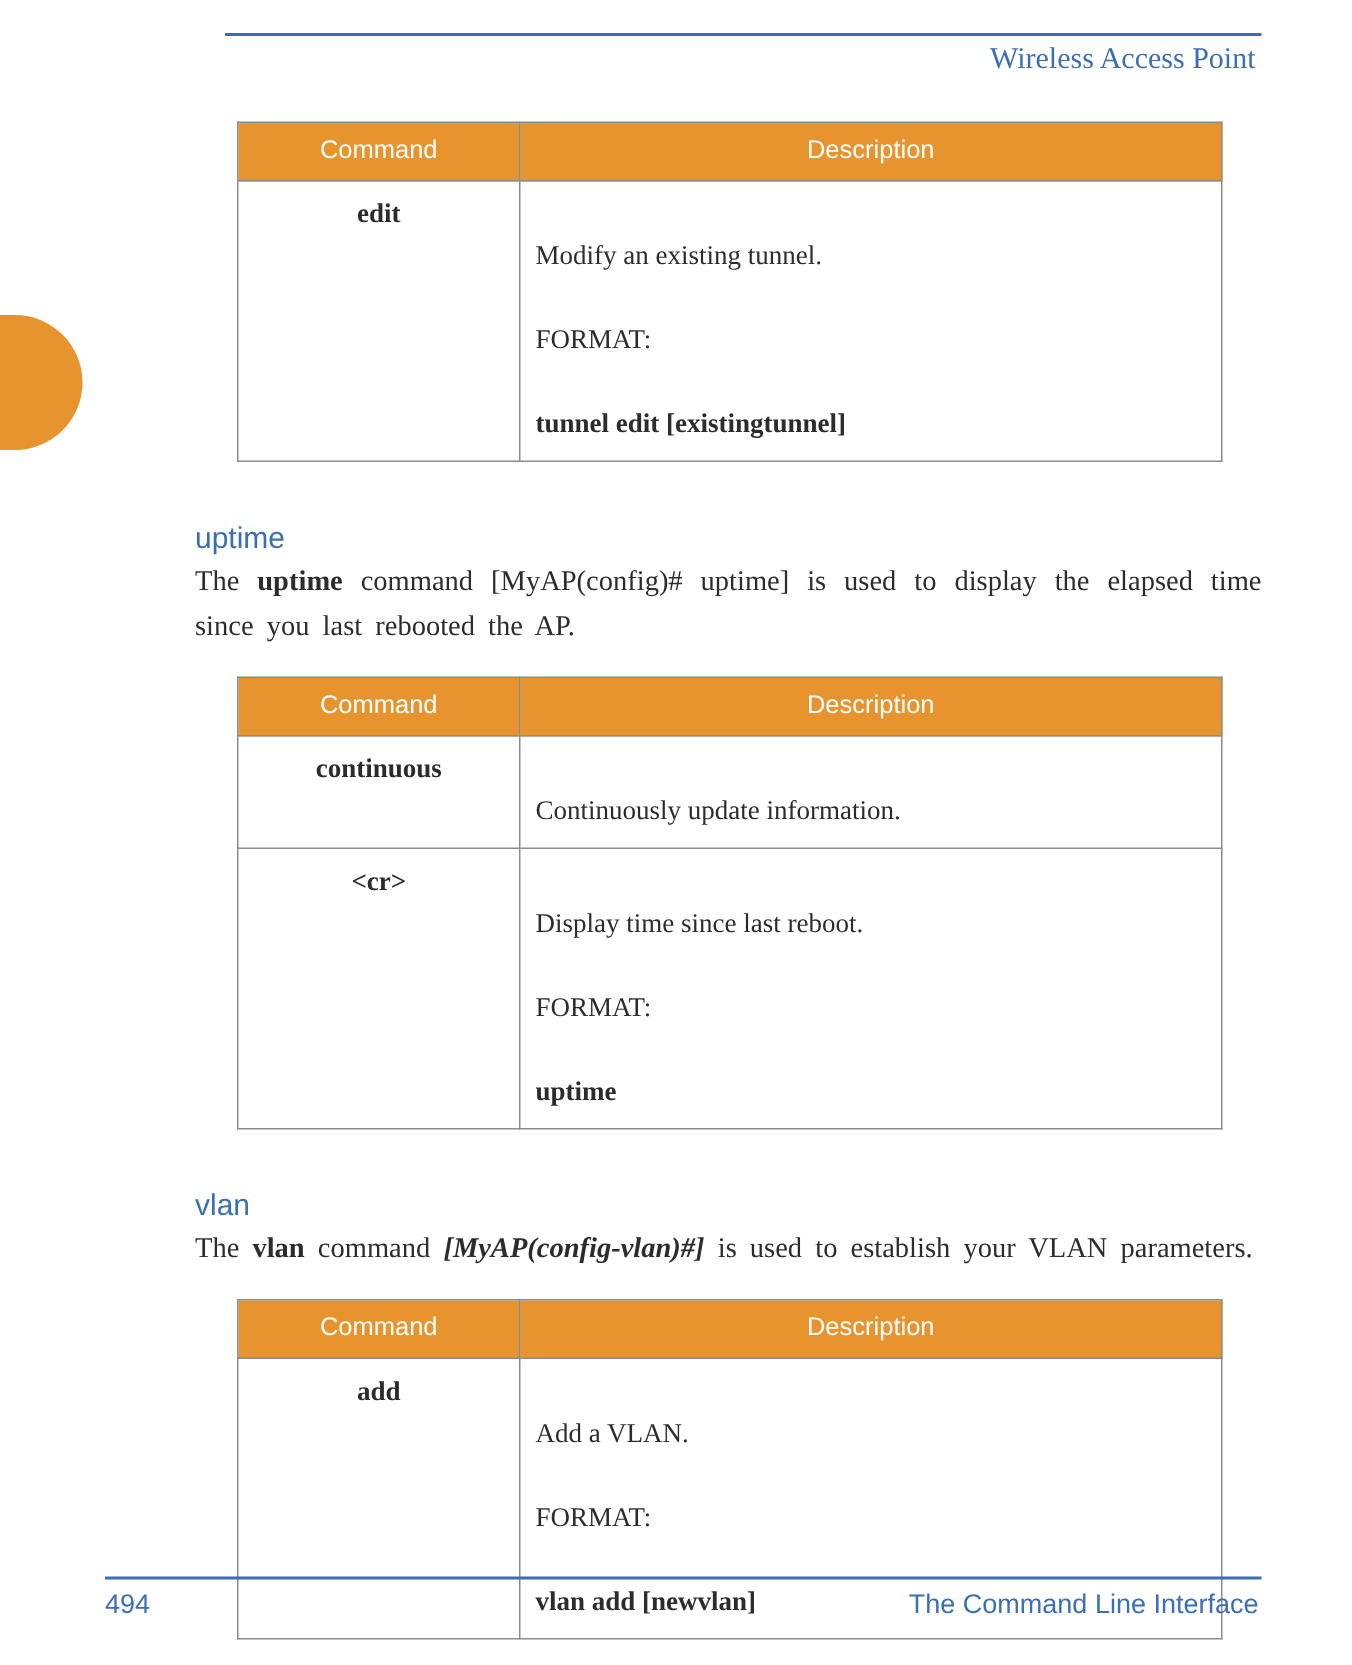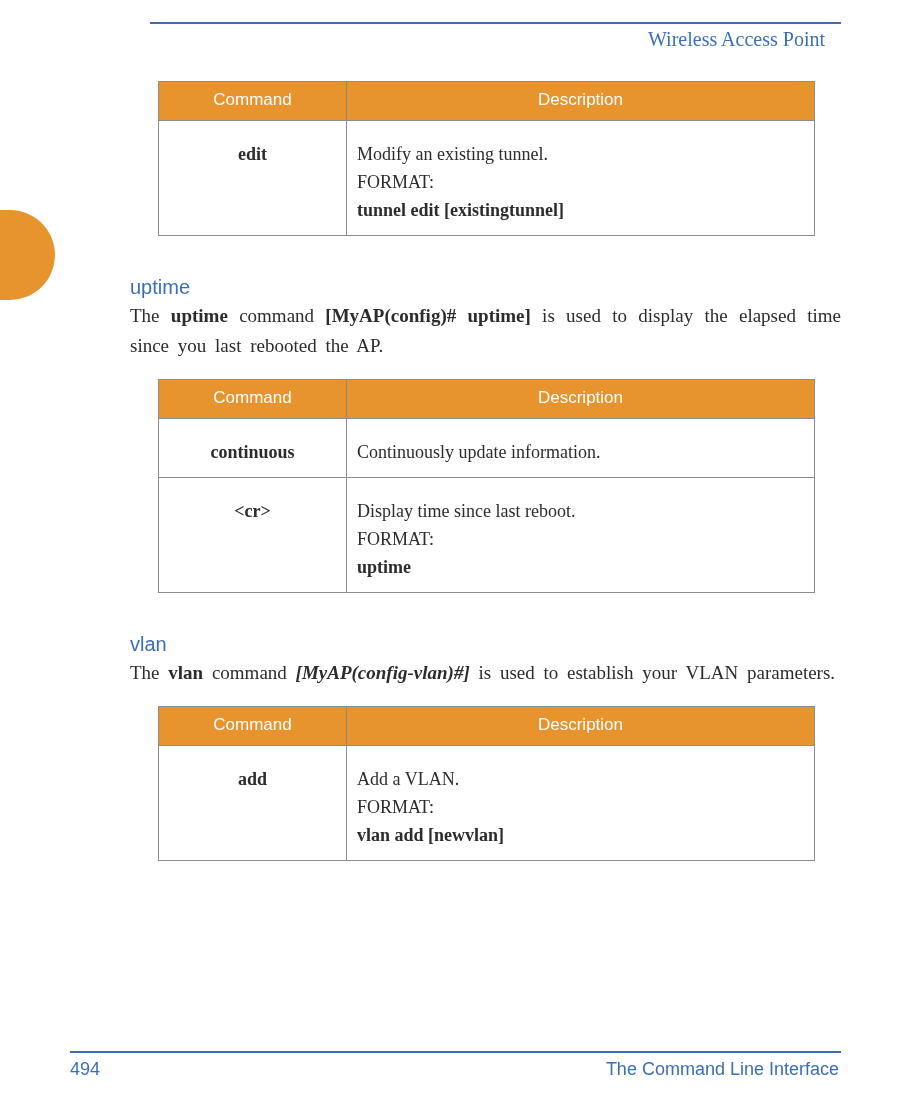--- a/index.html
+++ b/index.html
@@ -33,7 +33,7 @@
     color:var(--blue);
     font-size:20px;
     font-family:"Palatino Linotype",serif;
-    margin-right:16px;
+    margin-right:4px;
   }
   .tab-bump{
     position:absolute;

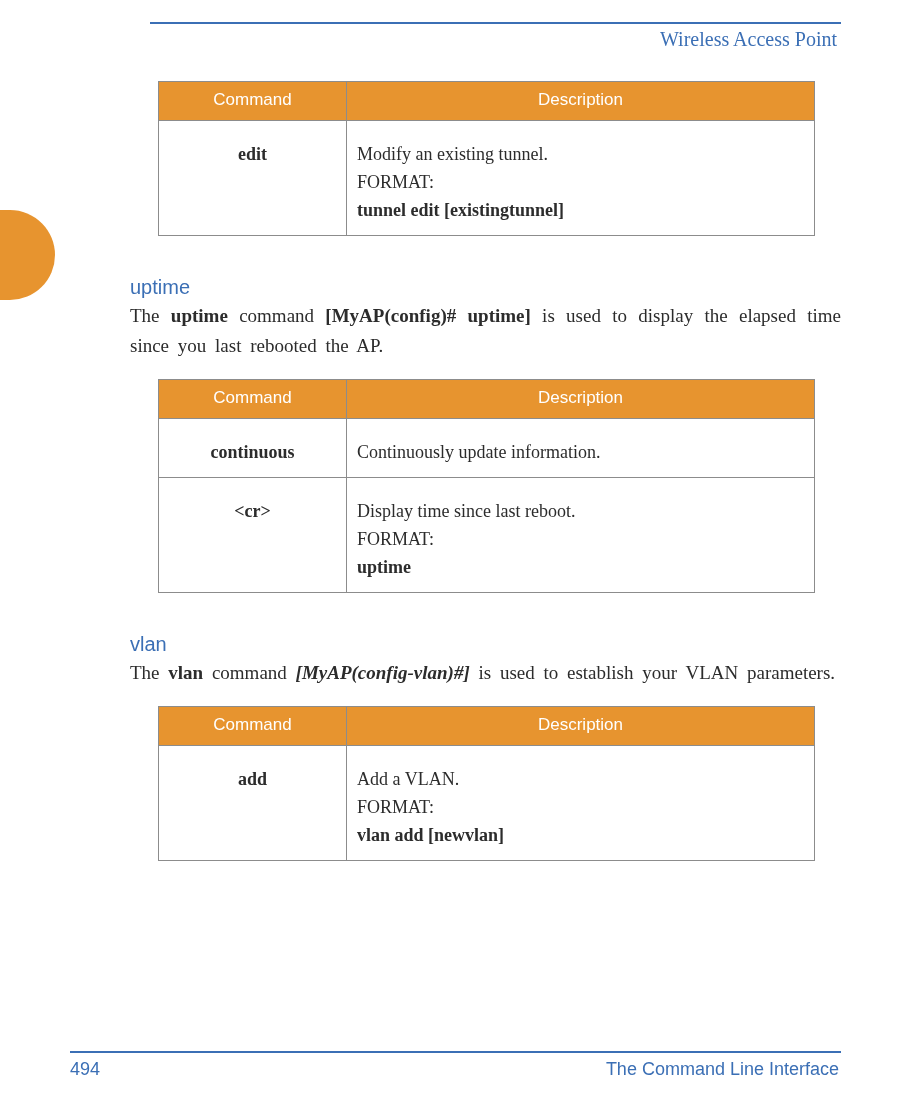--- a/index.html
+++ b/index.html
@@ -66,7 +66,7 @@
   table.cmd th.col-cmd{width:175px;}
   table.cmd td{
     border:1px solid var(--grid);
-    padding:20px 10px 10px 10px;
+    padding:8px 10px 10px 10px;
     vertical-align:top;
     font-size:18px;
     line-height:1.55;

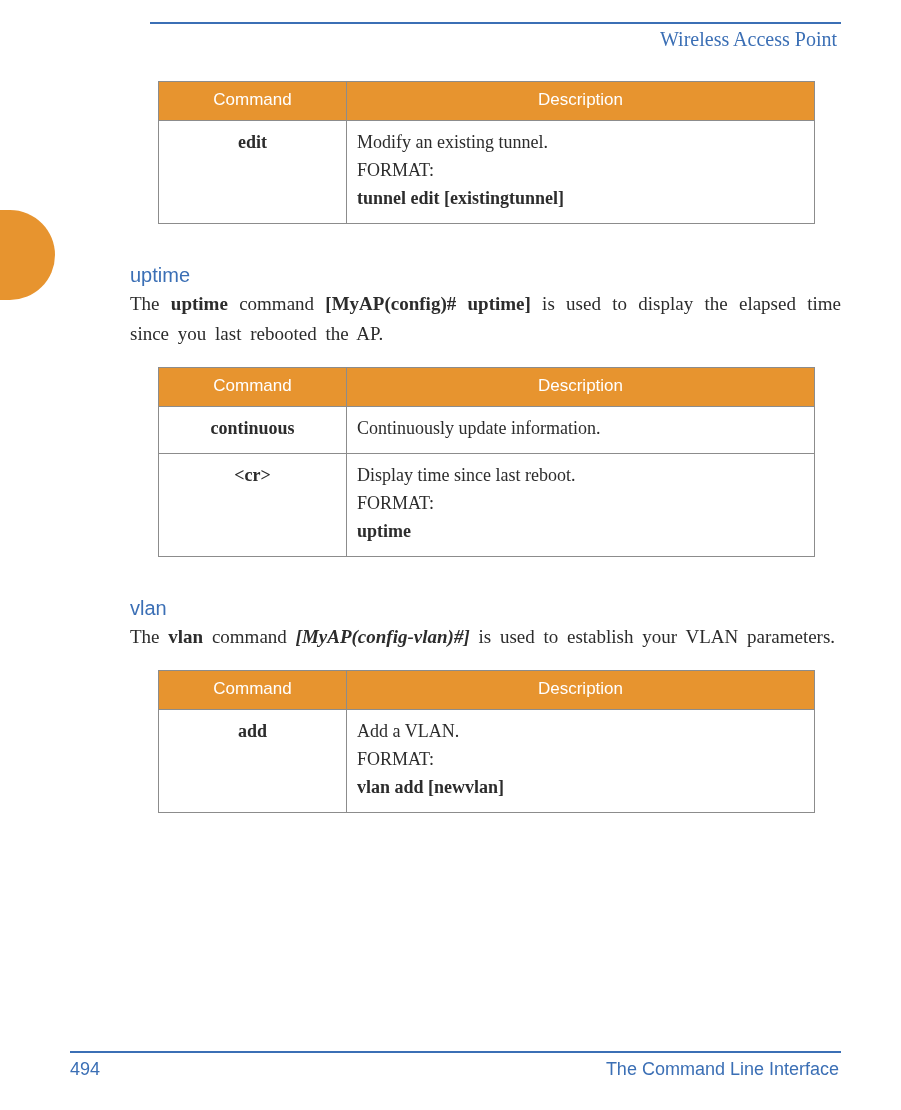--- a/index.html
+++ b/index.html
@@ -75,7 +75,7 @@
     text-align:center;
     font-weight:700;
   }
-  .desc-line{display:block;}
+  .desc-line{display:block;margin-top:28px;}
   .bold{font-weight:700;}
   .sec-heading{
     font-family:Verdana,Geneva,sans-serif;

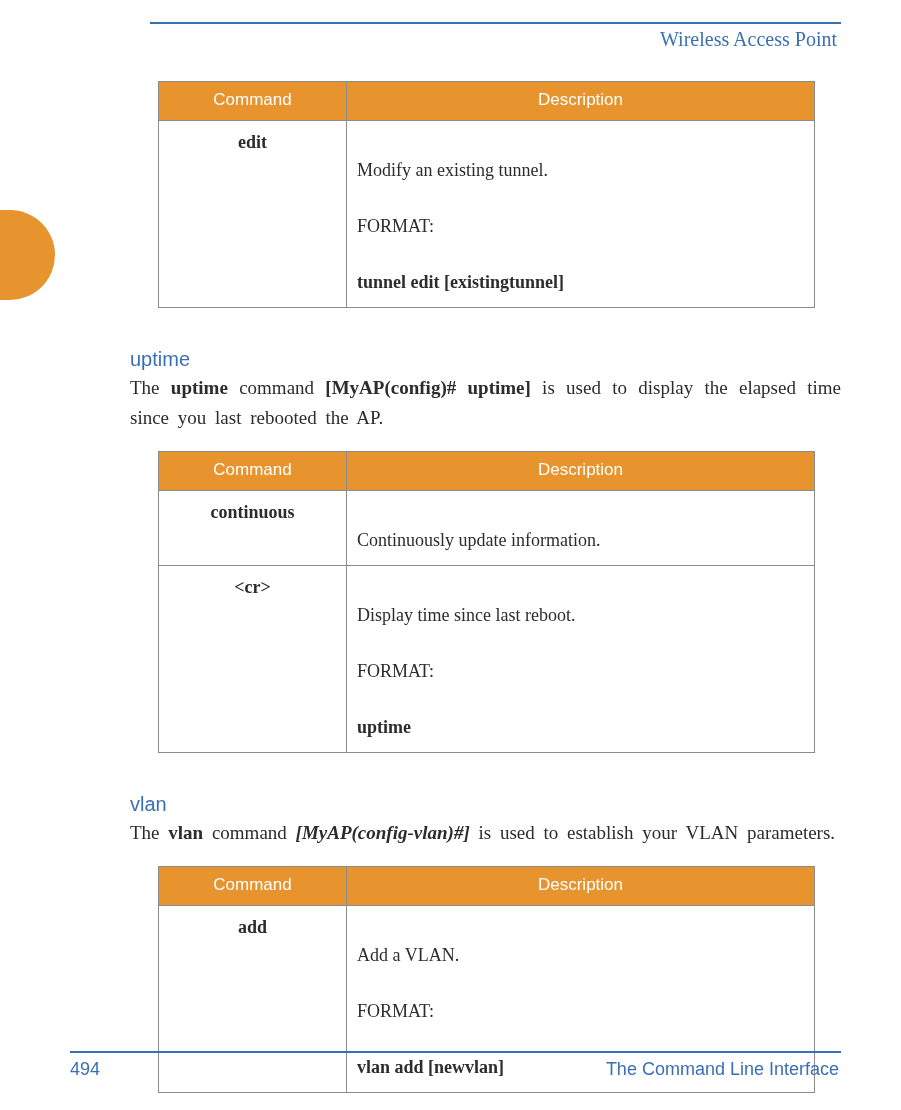--- a/index.html
+++ b/index.html
@@ -142,7 +142,7 @@
     </table>
 
     <div class="sec-heading">uptime</div>
-    <p class="para wide"><span>The </span><span style="font-weight: 700;">uptime</span><span> command </span><span style="font-weight: 700;">[MyAP(config)# uptime]</span><span> is used to display the elapsed time since you last rebooted the AP.</span></p>
+    <p class="para wide"><span>The </span><span style="font-weight: 700;">uptime</span><span> command </span><span style="font-weight: 400;">[MyAP(config)# uptime]</span><span> is used to display the elapsed time since you last rebooted the AP.</span></p>
 
     <table class="cmd">
       <thead>

